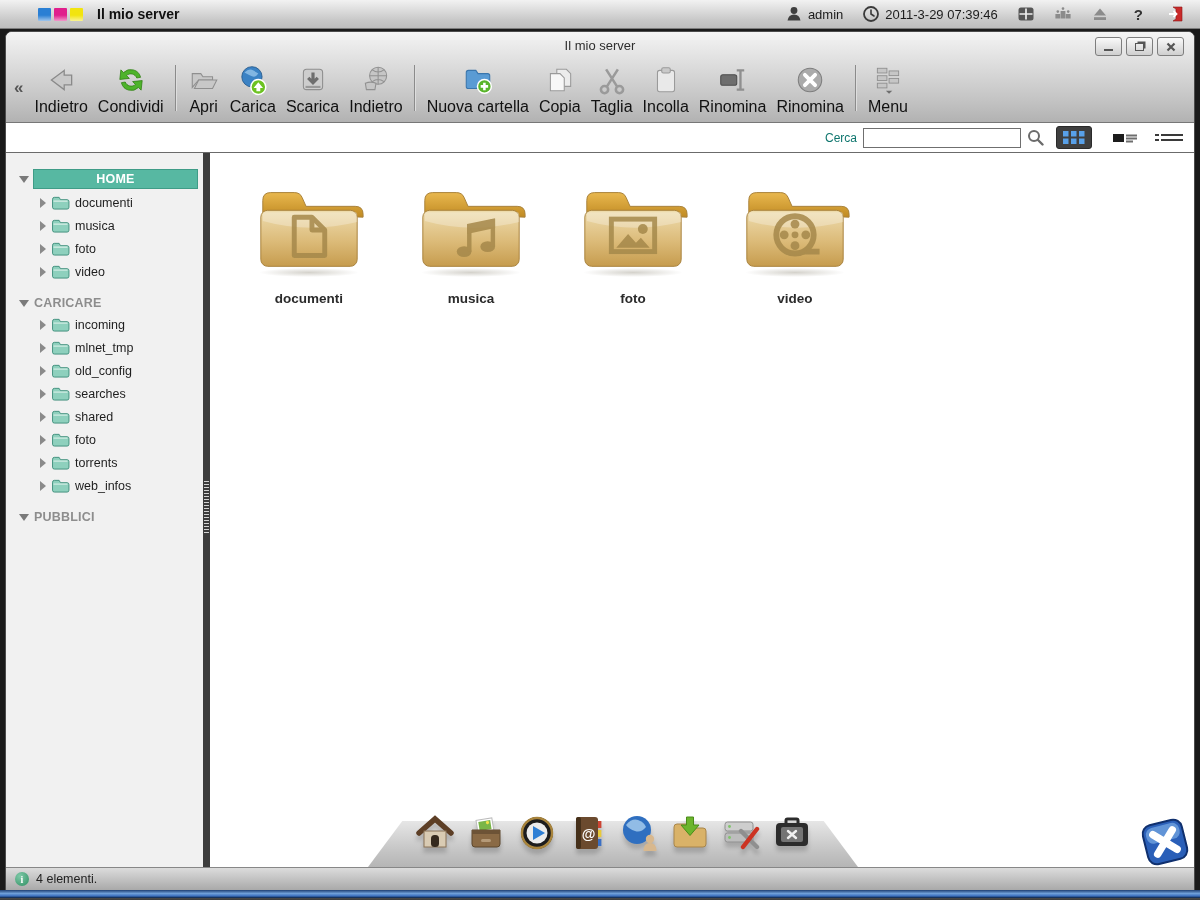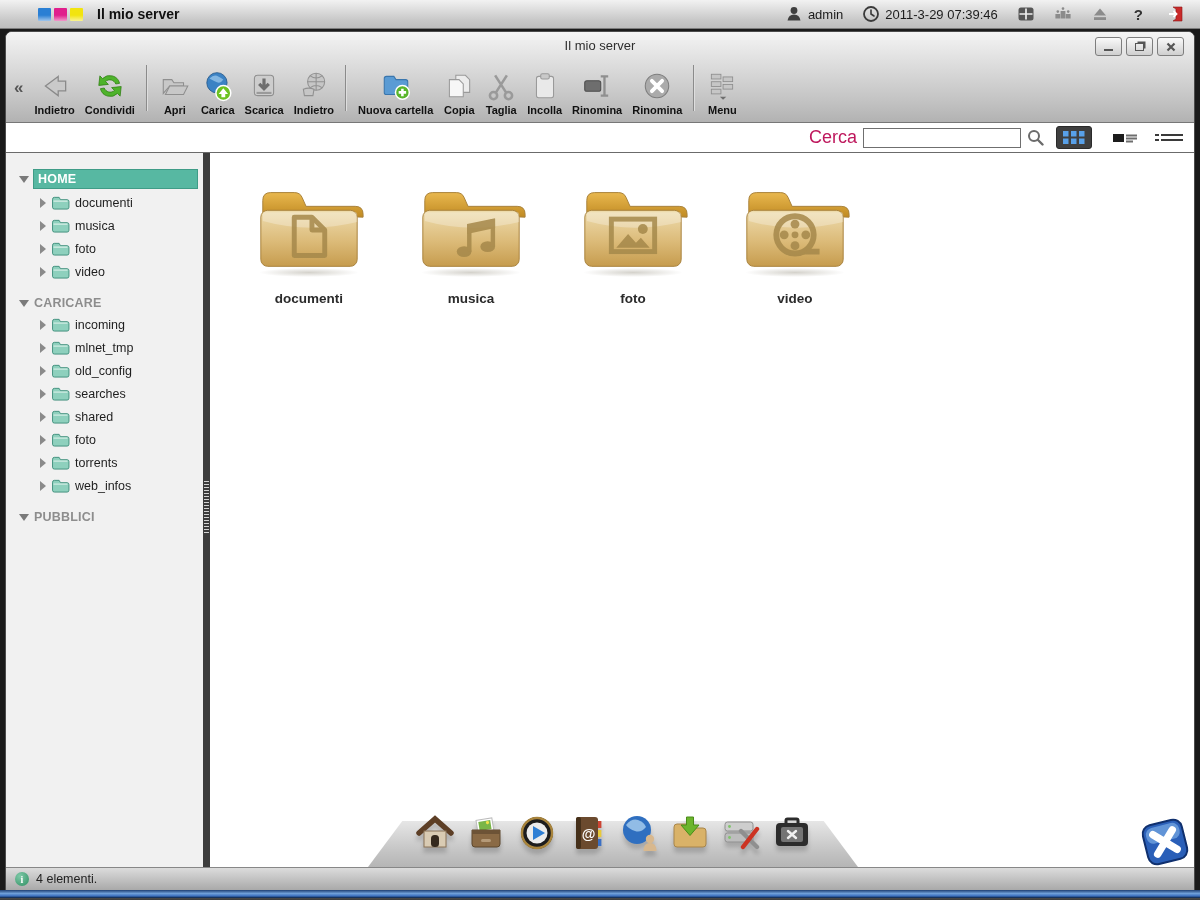--- a/index.html
+++ b/index.html
@@ -43,7 +43,7 @@
   .tbtn{display:flex;flex-direction:column;align-items:center;justify-content:flex-end;
         padding:0 5px;cursor:pointer;}
   .tbtn svg{width:32px;height:32px;display:block;}
-  .tbtn .lbl{font-size:11px;color:#111;margin-top:2px;white-space:nowrap;font-weight:bold;}
+  .tbtn .lbl{font-size:16px;color:#111;margin-top:2px;white-space:nowrap;}
   .tsep{width:1px;height:46px;background:#8b8b8b;border-right:1px solid #dedede;margin:0 6px;align-self:center;}
 
   

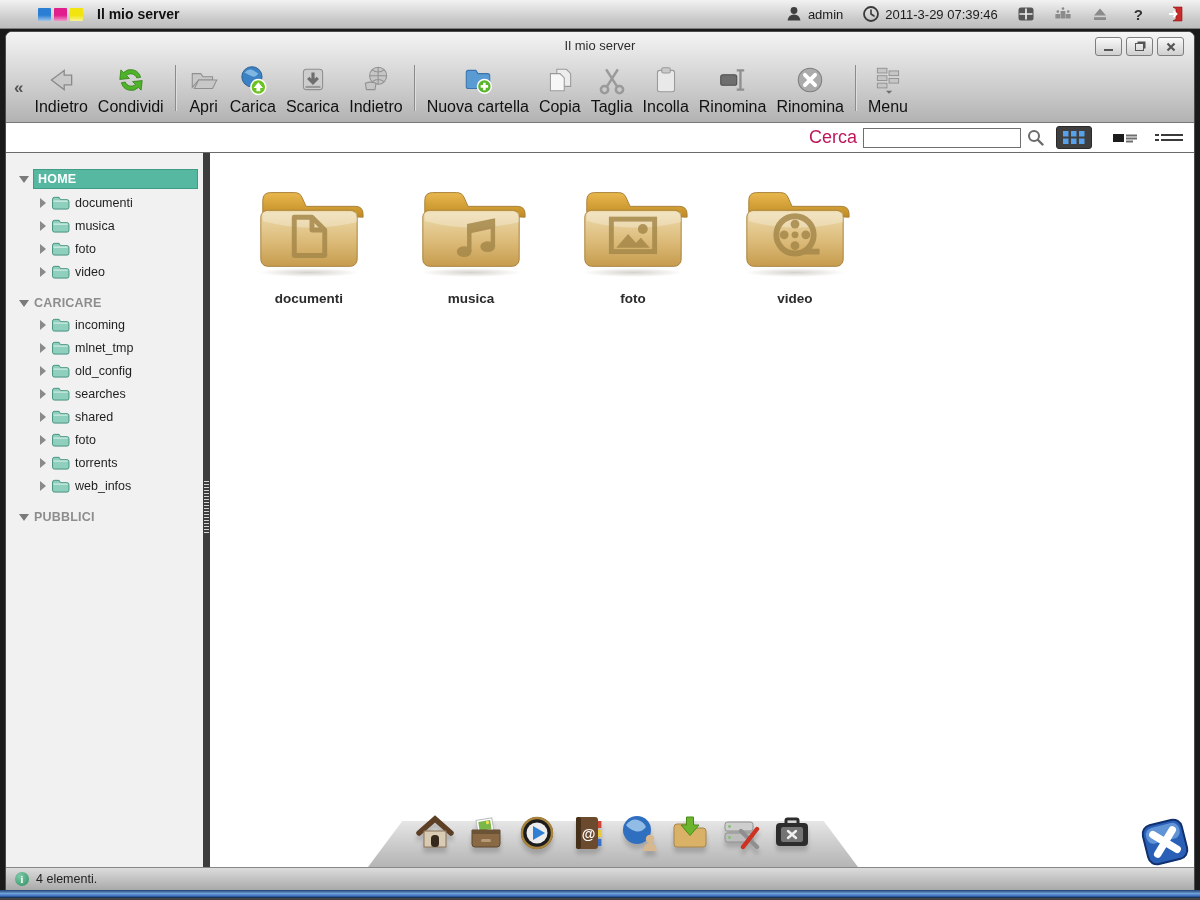--- a/index.html
+++ b/index.html
@@ -50,7 +50,7 @@
   .searchrow{height:29px;background:linear-gradient(#aqua, #fff0), linear-gradient(#adadad,#8f8f8f);
              border-top:1px solid #777;border-bottom:1px solid #6b6b6b;
              display:flex;align-items:center;justify-content:flex-end;gap:6px;padding:0 10px;}
-  .search-label{font-size:18px;color:#be185d;}
+  .search-label{font-size:12px;color:#0f766e;}
   .search-input{width:148px;height:18px;border:1px solid #6f6f6f;background:#fff;font-size:12px;padding:0 4px;outline:none;}
   .mag{width:17px;height:17px;}
   .viewbtn{display:flex;align-items:center;justify-content:center;cursor:pointer;}

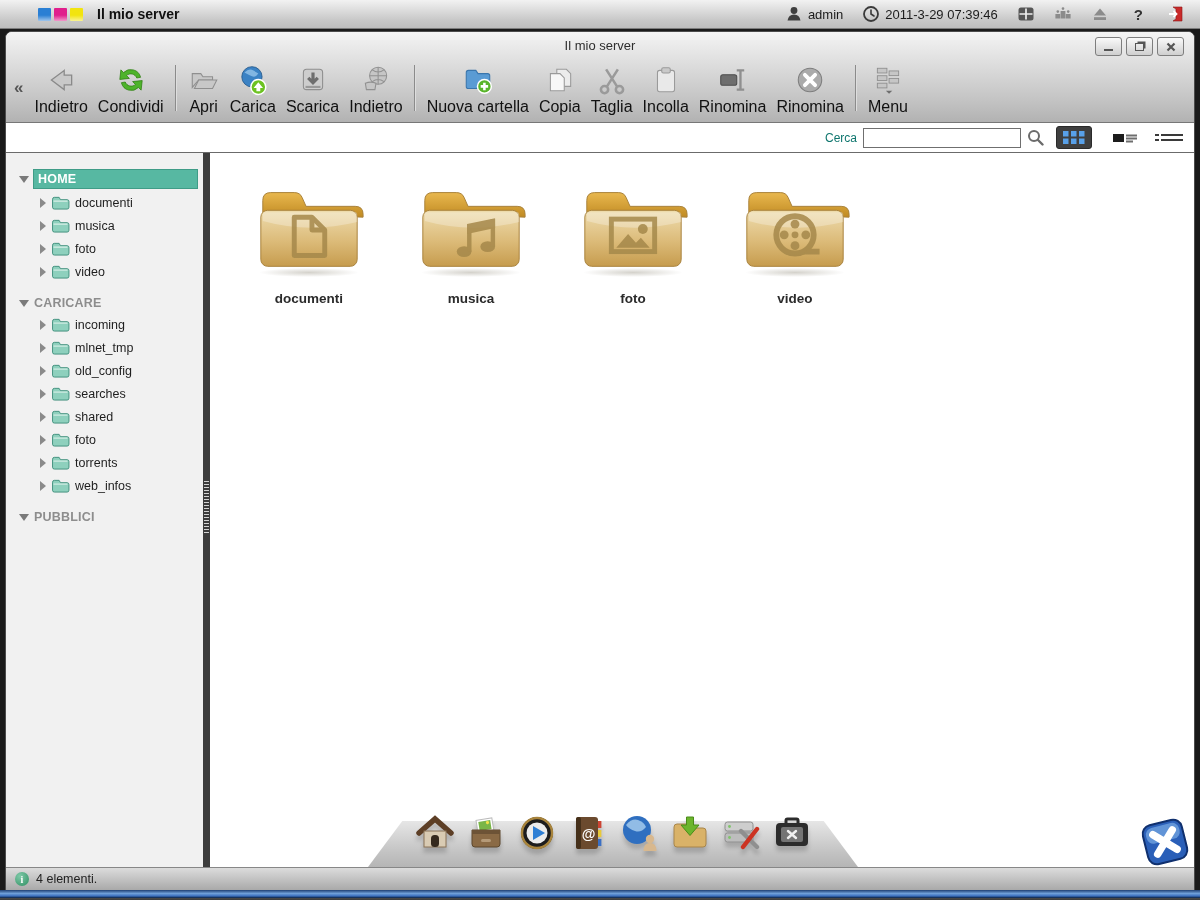--- a/index.html
+++ b/index.html
@@ -58,7 +58,7 @@
   .viewbtn svg{display:block;}
 
   
-  .content{flex:1;display:flex;min-height:0;position:relative;background:#84cc16;}
+  .content{flex:1;display:flex;min-height:0;position:relative;background:#84cc16;text-align:center;}
   .sidebar{width:197px;background:#f1f1f1;padding-top:14px;overflow:hidden;}
   .splitter{width:7px;background:#3d3d3d;position:relative;cursor:col-resize;}
   .splitter .grip{position:absolute;top:46%;left:1px;width:5px;height:52px;

